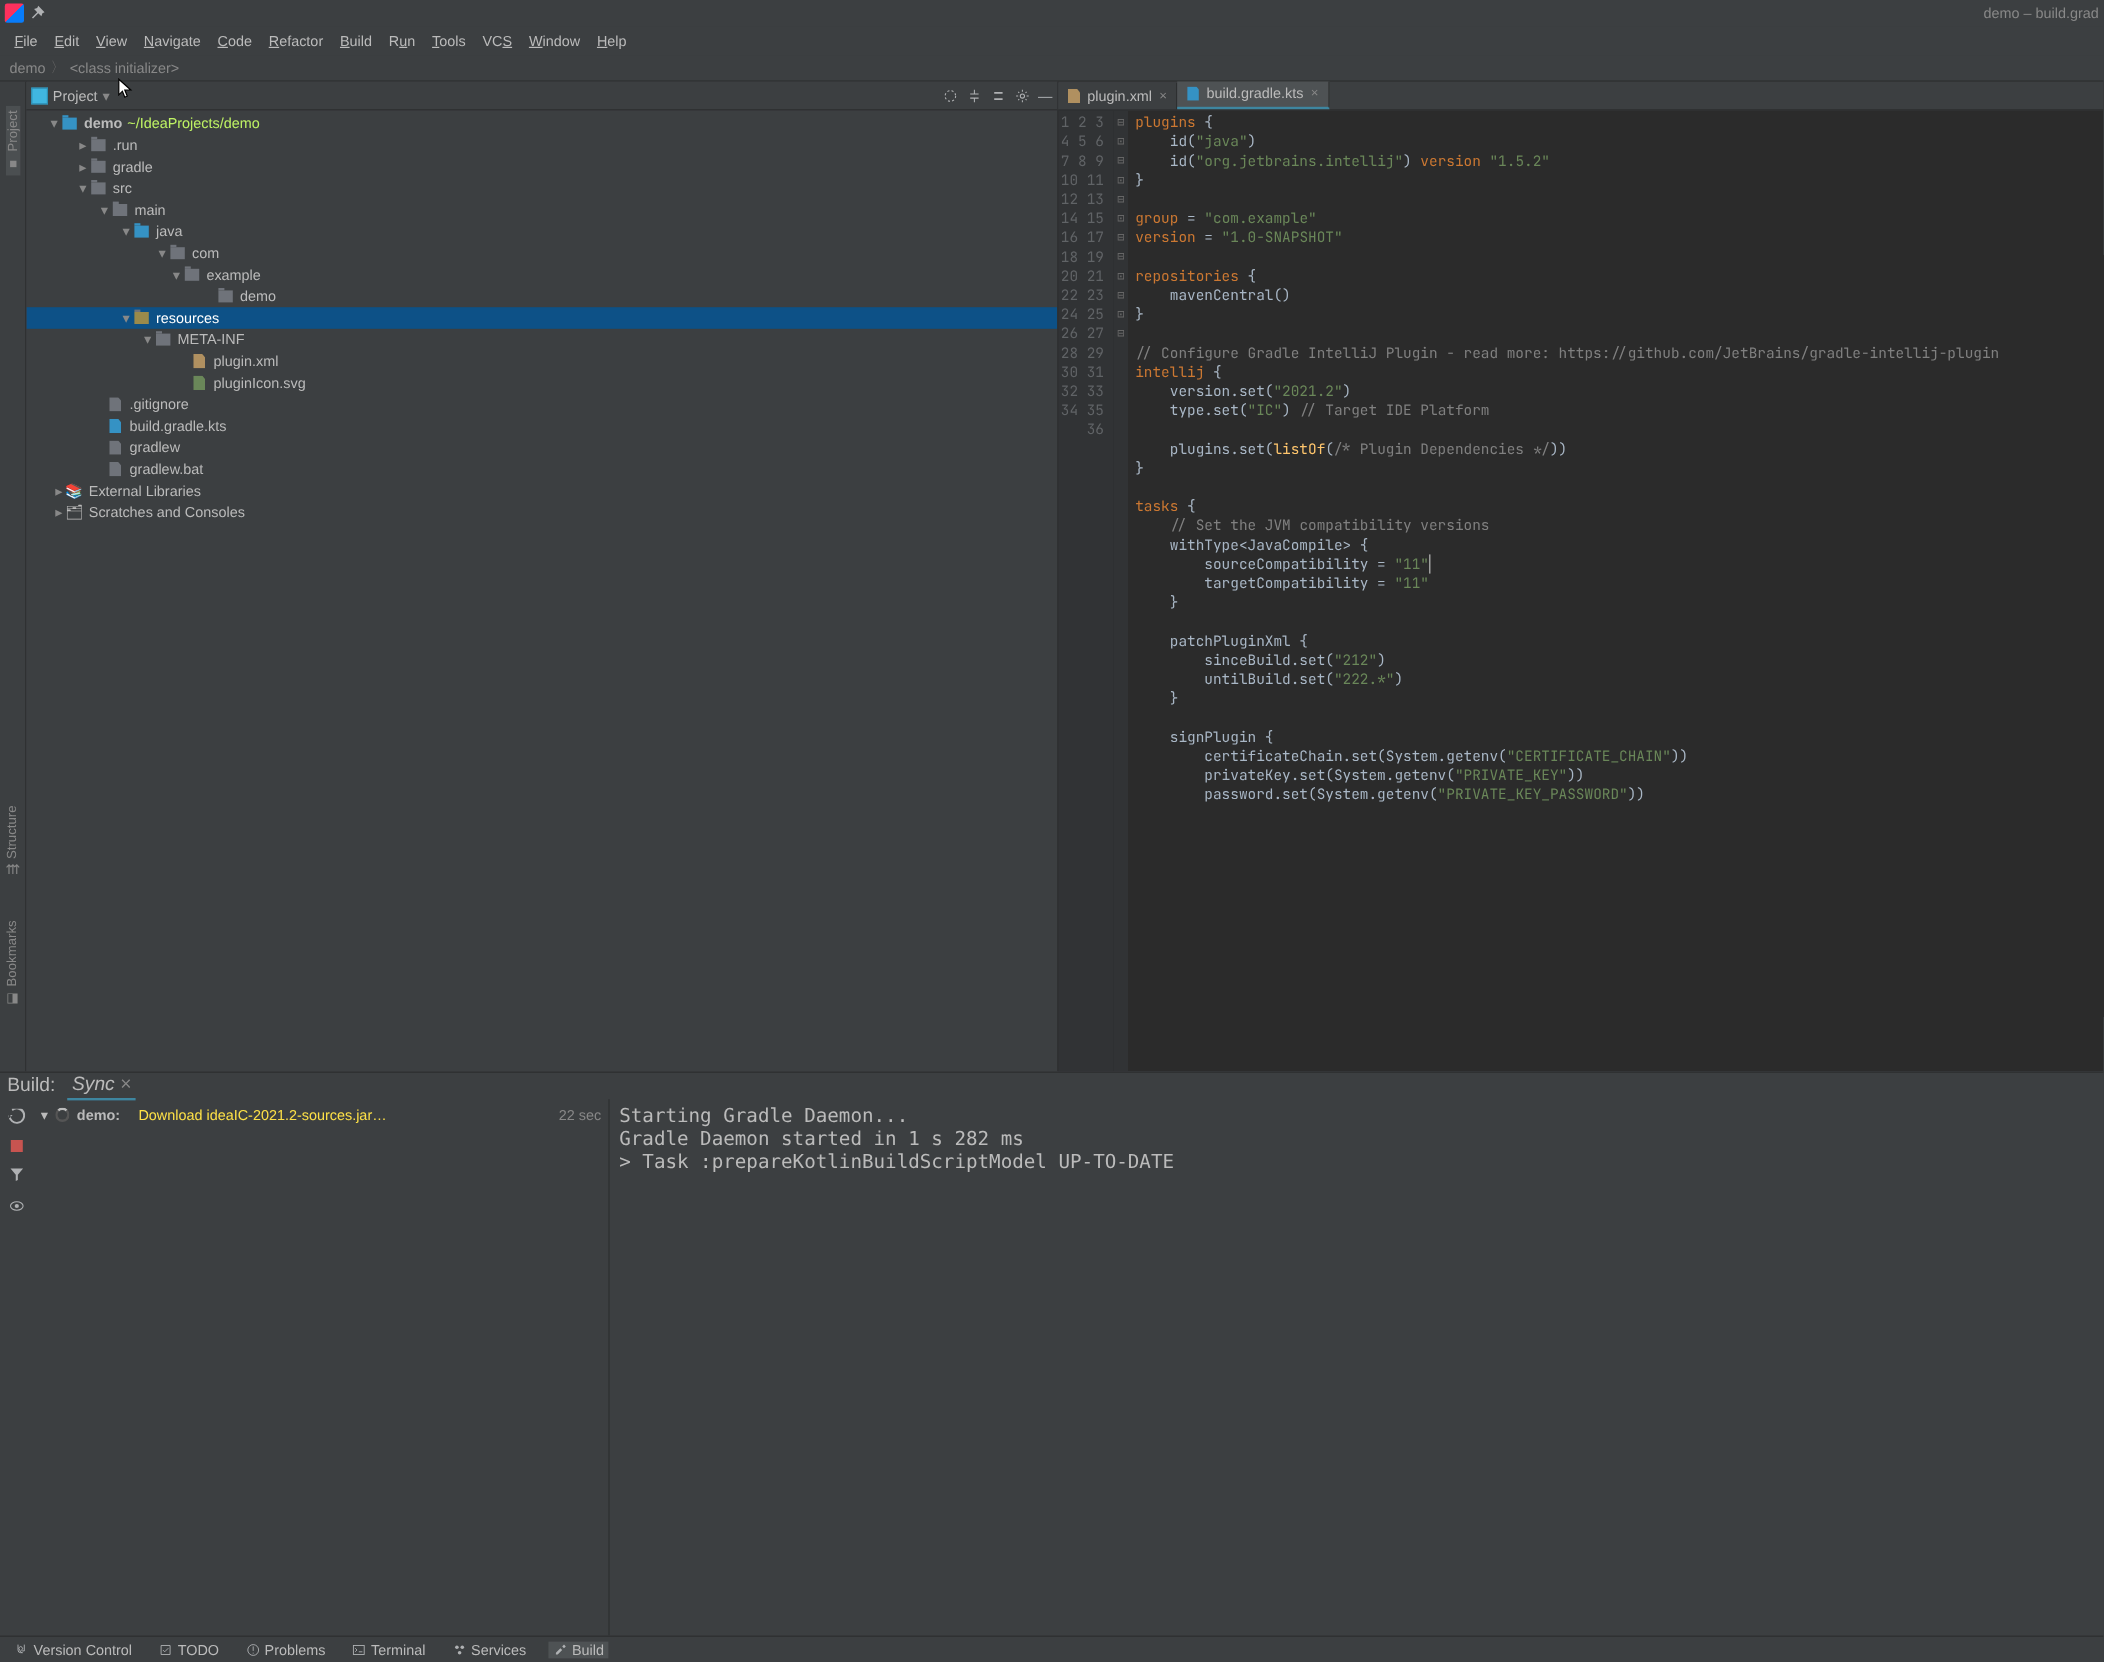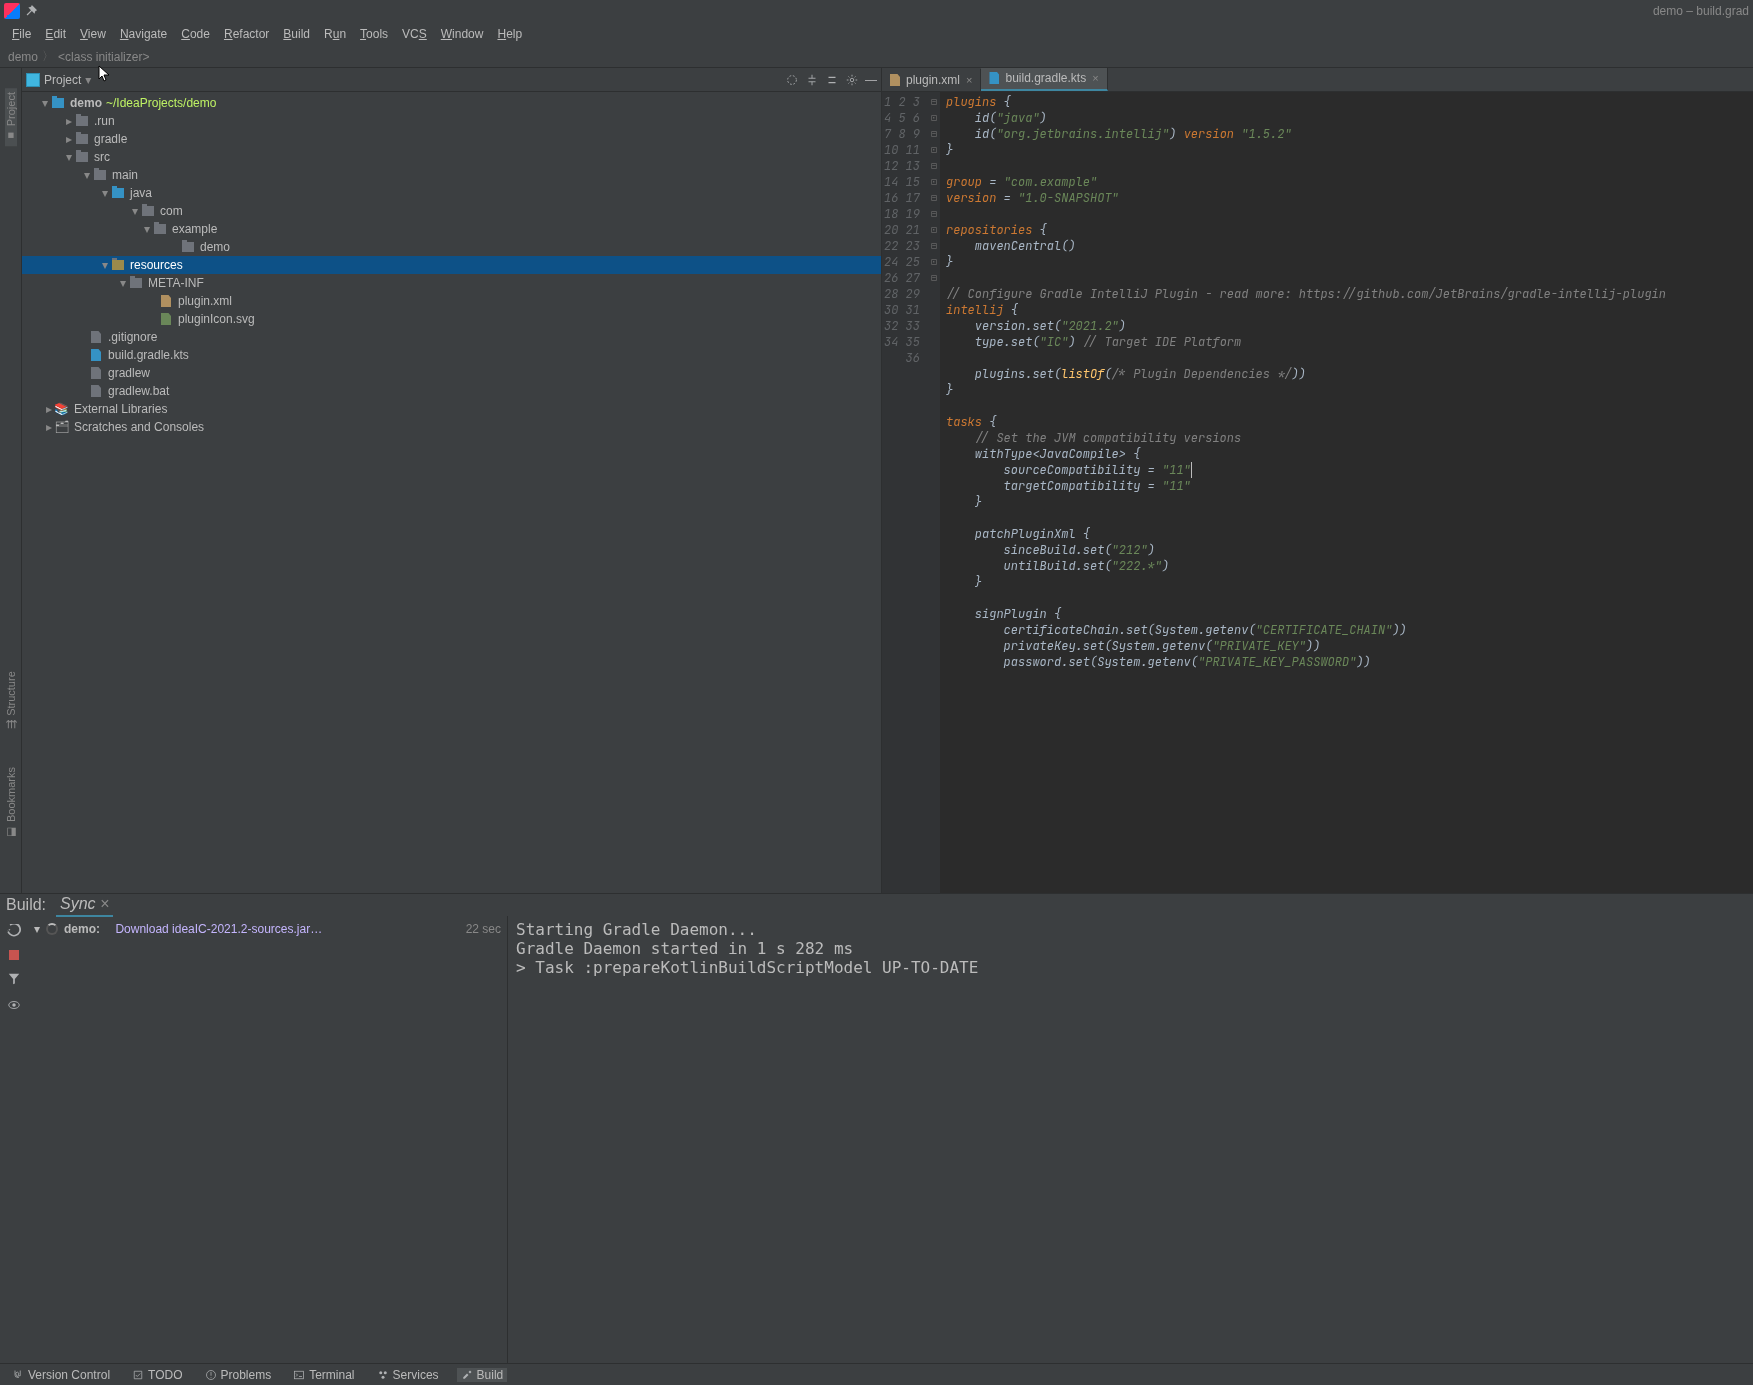--- a/index.html
+++ b/index.html
@@ -40,7 +40,7 @@
 .tab { height:22px; padding:0 8px; display:flex; align-items:center; gap:6px; background:#3c3f41; color:#bbb; font-size:12px; cursor:pointer; border-right:1px solid #2d2f30;}
 .tab.active { background:#4e5254; border-bottom:2px solid #3e86a0; height:24px;}
 .tab .close-x { color:#888; font-size:11px;}
-.editor { flex:1; display:flex; font-family:"JetBrains Mono","Consolas",monospace; font-size:12px; line-height:16px; overflow:hidden;font-style:italic;}
+.editor { flex:1; display:flex; font-family:"JetBrains Mono","Consolas",monospace; font-size:12px; line-height:16px; overflow:hidden;}
 .gutter { width:46px; background:#313335; text-align:right; color:#606366; padding:2px 8px 2px 2px; user-select:none;}
 .fold-gutter {width:12px; background:#313335; color:#666; padding-top:2px; text-align:center; font-size:10px;}
 .code { flex:1; padding:2px 6px; white-space:pre; color:#a9b7c6; overflow:auto;}

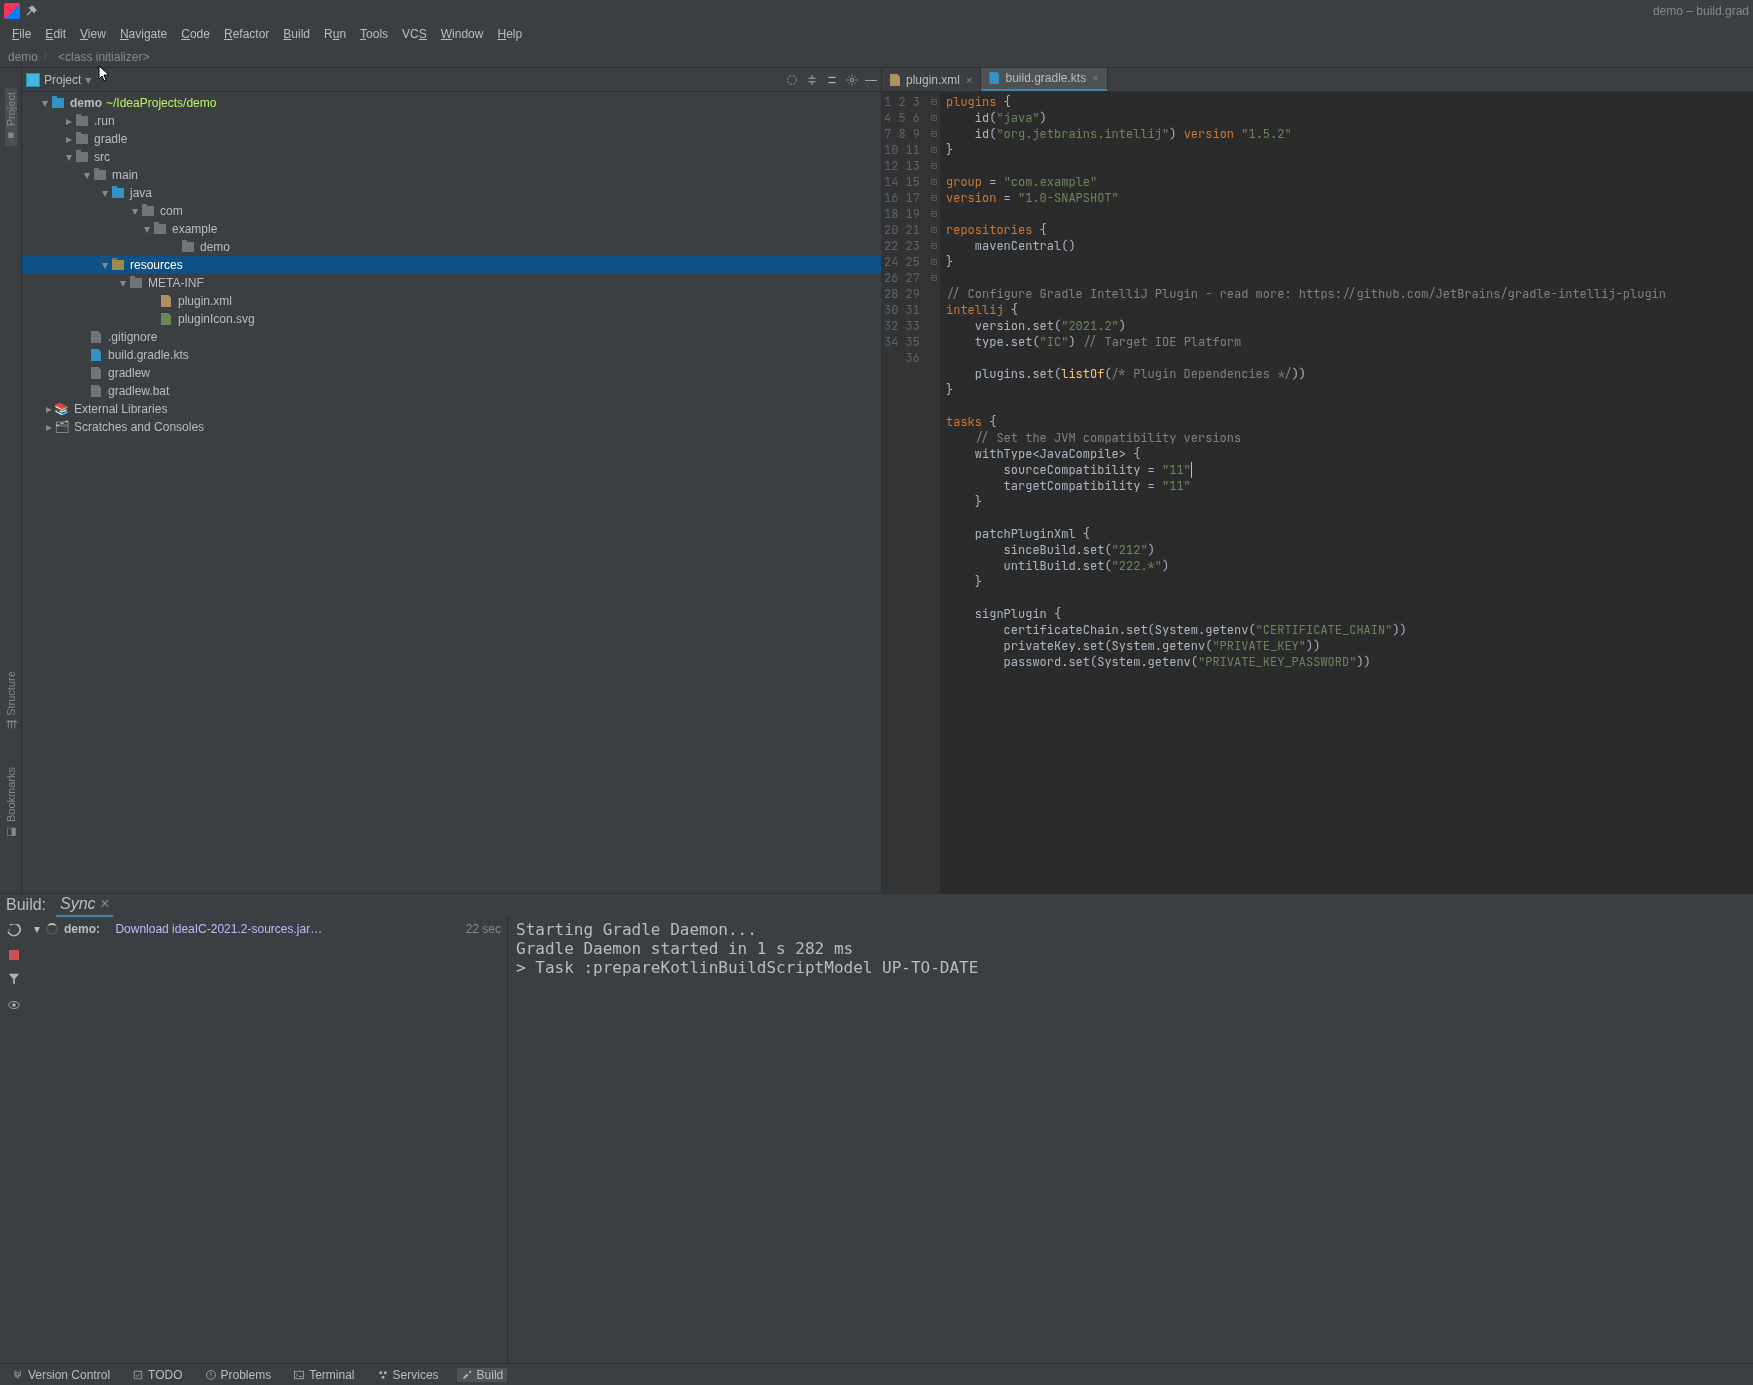--- a/index.html
+++ b/index.html
@@ -433,7 +433,7 @@
     </div>
     <div class="build-tree">
       <div class="brow">
-        <span style="display:flex;align-items:center;gap:6px;overflow:hidden"><span class="arrow">▾</span><span class="spin"></span><b>demo:</b>&nbsp;<span style="color:#c4b5fd;overflow:hidden;text-overflow:ellipsis">Download ideaIC-2021.2-sources.jar…</span></span>
+        <span style="display:flex;align-items:center;gap:6px;overflow:hidden"><span class="arrow">▾</span><span class="spin"></span><b>demo:</b>&nbsp;<span style="color:#fde047;overflow:hidden;text-overflow:ellipsis">Download ideaIC-2021.2-sources.jar…</span></span>
         <span style="color:#888">22 sec</span>
       </div>
     </div>

